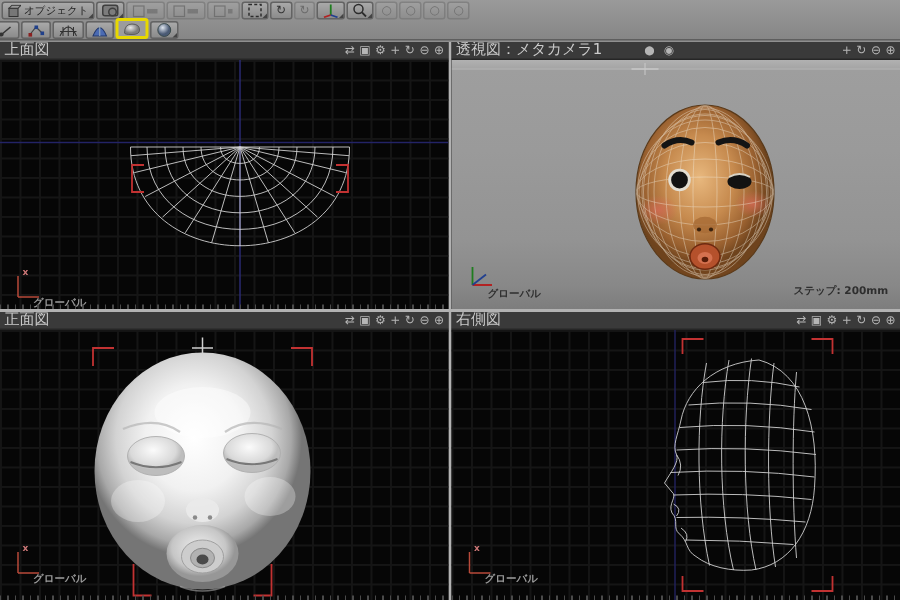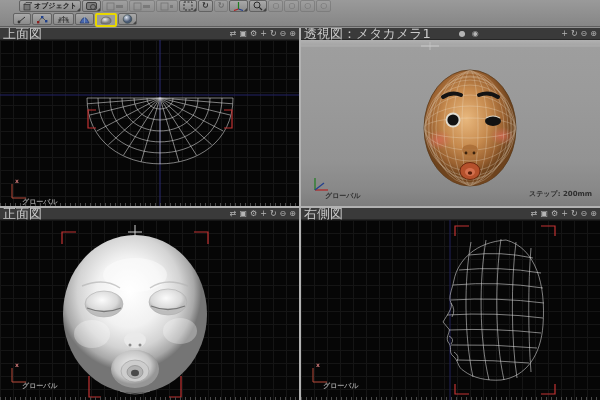--- a/index.html
+++ b/index.html
@@ -10,7 +10,7 @@
   
   .toolbar{position:absolute;top:0;left:0;width:600px;height:27px;
            background:linear-gradient(#9a9a9a,#868686);border-bottom:1px solid #5e5e5e;}
-  .tb-row{display:flex;align-items:flex-start;height:13px;padding-left:19px;gap:1px;font-weight:bold;}
+  .tb-row{display:flex;align-items:flex-end;height:13px;padding-left:1px;gap:1px;}
   .tb-btn{display:flex;align-items:center;gap:2px;height:12px;padding:0 3px;
           background:linear-gradient(#a9a9a9,#8b8b8b);border:1px solid #636363;
           border-radius:2px;font-size:7px;color:#1d1d1d;position:relative;}

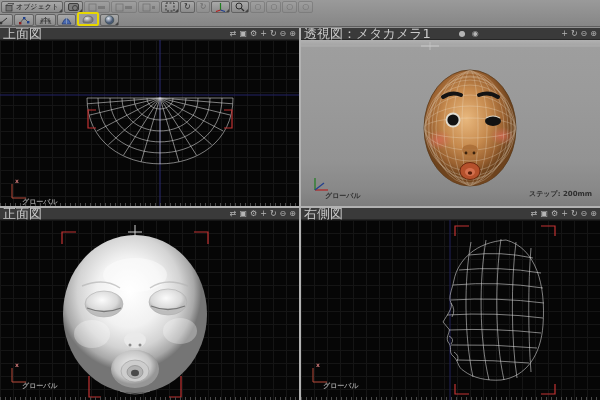--- a/index.html
+++ b/index.html
@@ -32,7 +32,7 @@
   .vp-header{position:absolute;top:0;left:0;right:0;height:12px;background:#3a3a3a;
              border-bottom:1px solid #262626;display:flex;align-items:center;
              padding:0 3px;z-index:5;}
-  .vp-label{font-size:13px;color:#cbcbcb;white-space:nowrap;line-height:12px;}
+  .vp-label{font-size:10px;color:#cbcbcb;white-space:nowrap;line-height:12px;}
   .hdr-icons{margin-left:auto;display:flex;gap:3px;}
   .hdr-ic{font-size:8px;color:#b5b5b5;line-height:12px;cursor:pointer;}
   .vp-body{position:absolute;left:0;right:0;top:12px;bottom:0;font-weight:bold;}

